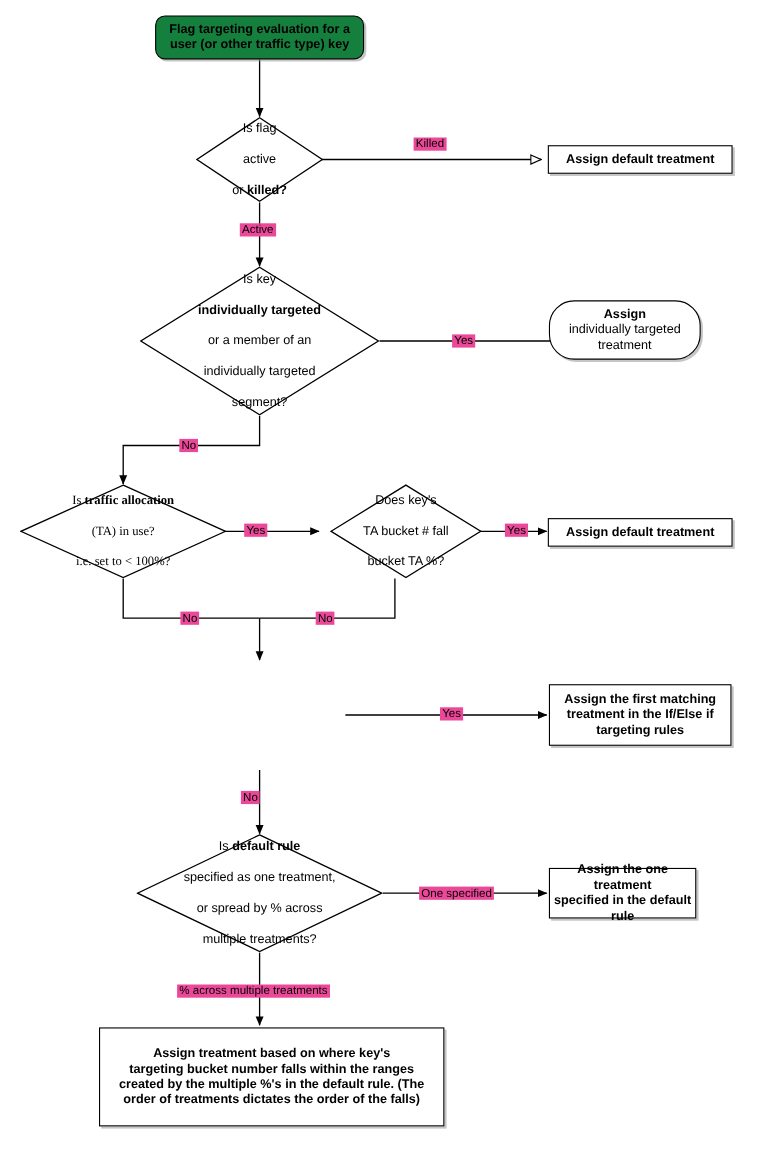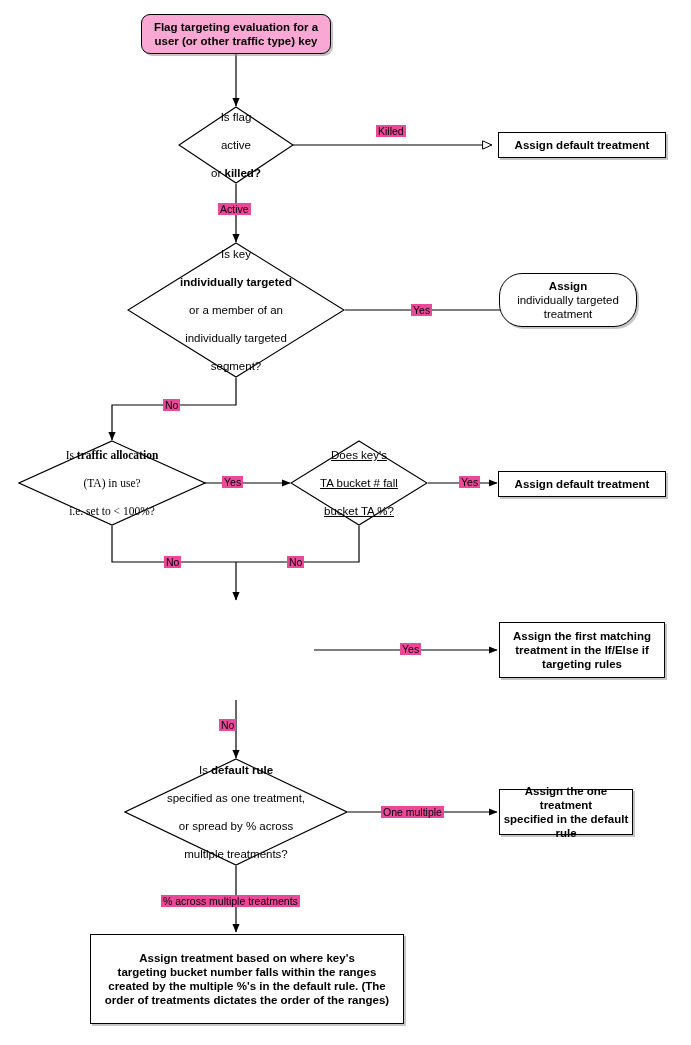--- a/index.html
+++ b/index.html
@@ -38,7 +38,7 @@
   .terminator {
     border: 1.3px solid #000000;
     border-radius: 9px;
-    background: #f9a8d4;
+    background: #15803d;
     font-weight: bold;
     box-shadow: 2px 2px 0 rgba(150,150,150,0.55);
   }

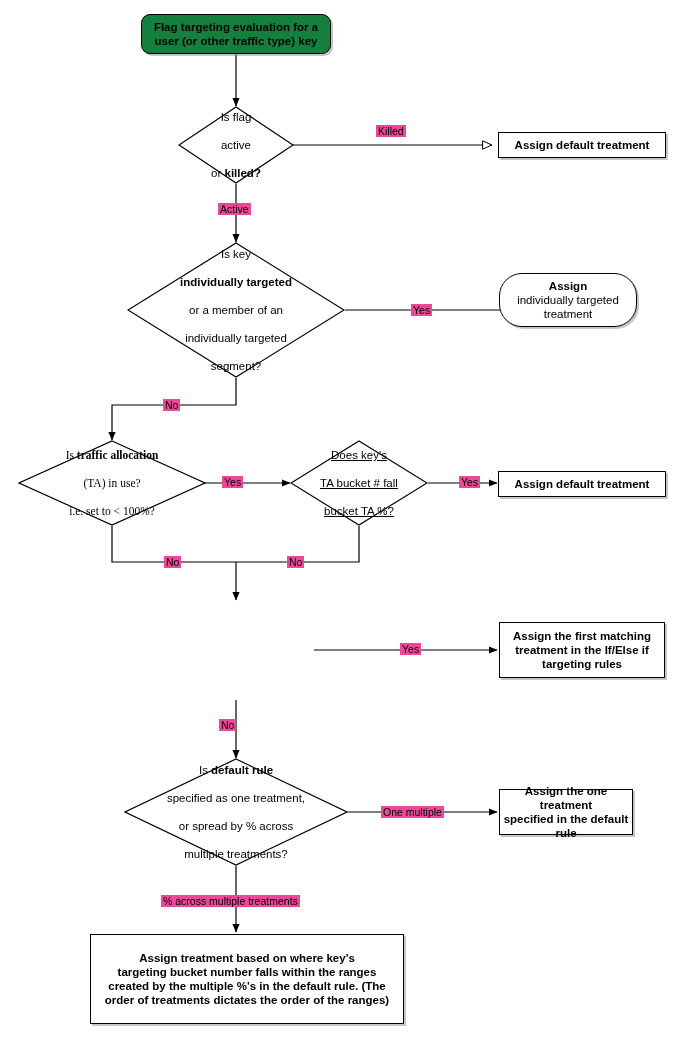--- a/index.html
+++ b/index.html
@@ -175,7 +175,7 @@
     </div>
   </div>
 
-  <div class="node decision" style="left:290px; top:440px; width:138px; height:86px;text-decoration:underline;">
+  <div class="node decision" style="left:300px; top:440px; width:138px; height:86px;">
     <svg class="dia-shape" viewBox="0 0 138 86" preserveAspectRatio="none">
       <polygon points="69,1 137,43 69,85 1,43" fill="#ffffff" stroke="#000000" stroke-width="1.2"></polygon>
     </svg>

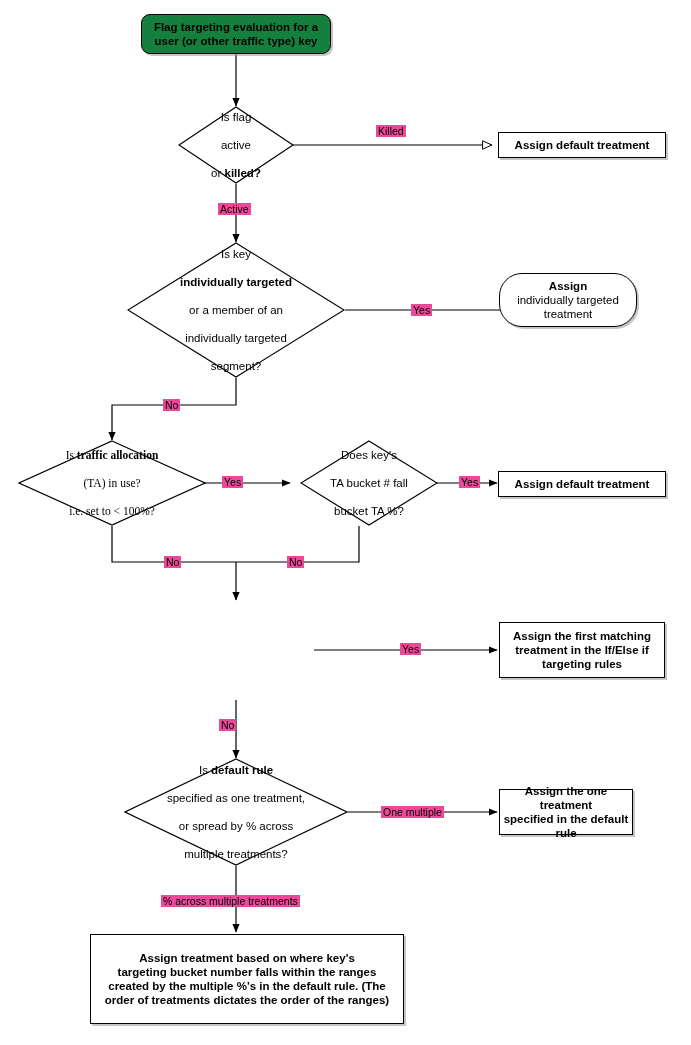--- a/index.html
+++ b/index.html
@@ -241,7 +241,7 @@
 
   <div class="edge-label" style="left:219px; top:719px;">No</div>
 
-  <div class="edge-label" style="left:381px; top:806px;">One multiple</div>
+  <div class="edge-label" style="left:381px; top:806px;">One specified</div>
 
   <div class="edge-label" style="left:161px; top:895px;">% across multiple treatments</div>
 

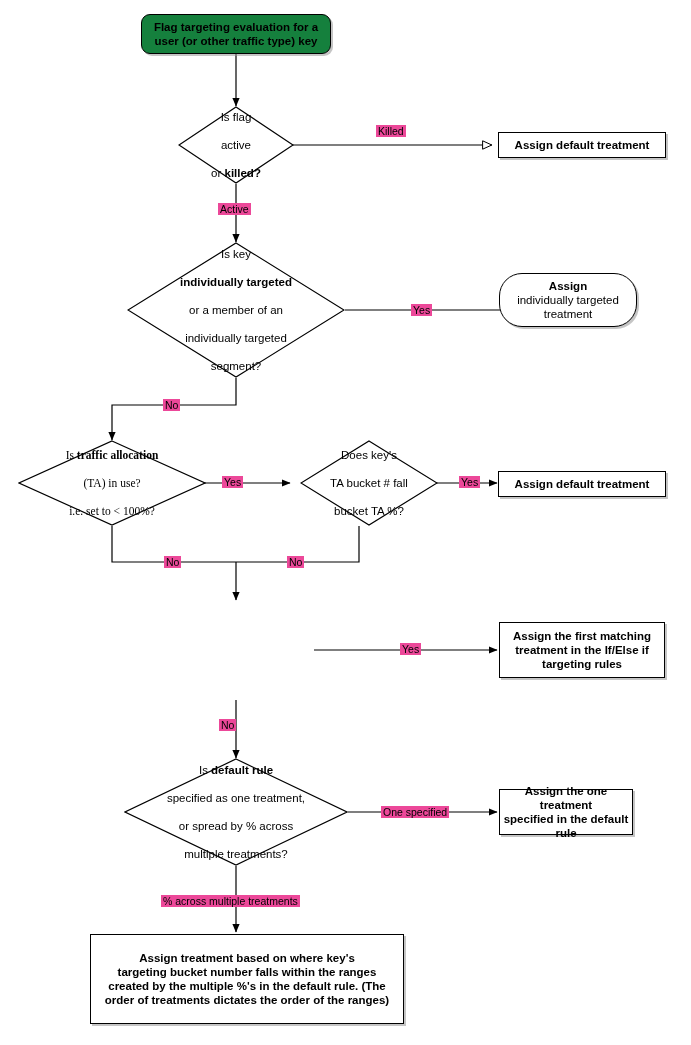--- a/index.html
+++ b/index.html
@@ -218,7 +218,7 @@
     <span>Assign treatment based on where key's</span>
     <span>targeting bucket number falls within the ranges</span>
     <span>created by the multiple %'s in the default rule. (The</span>
-    <span>order of treatments dictates the order of the ranges)</span>
+    <span>order of treatments dictates the order of the falls)</span>
   </div>
 
   <div class="edge-label" style="left:376px; top:125px;">Killed</div>

